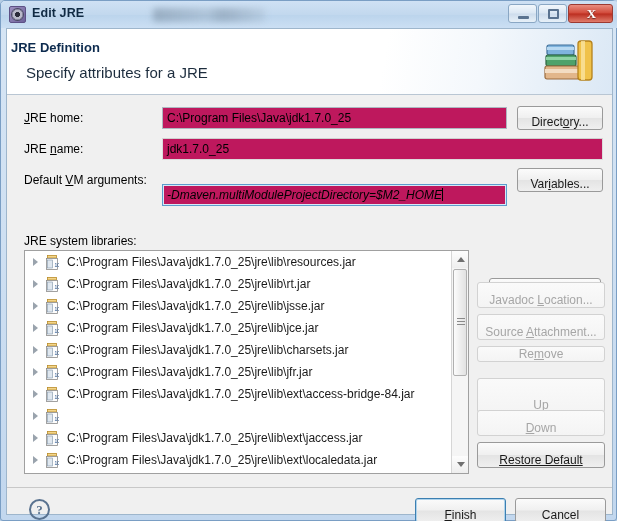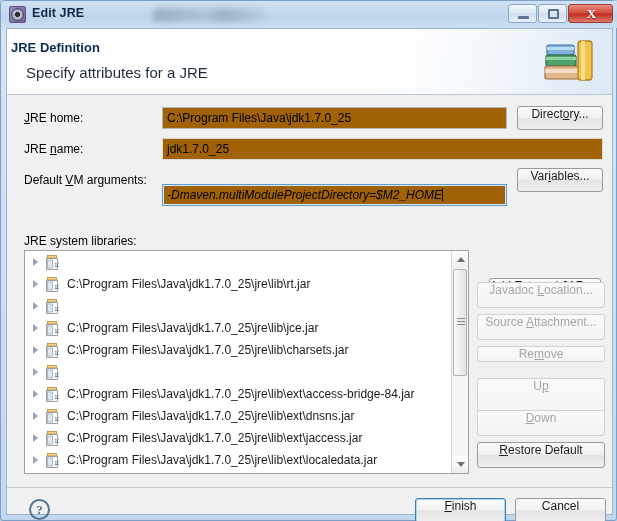--- a/index.html
+++ b/index.html
@@ -87,7 +87,7 @@
   .lbl{position:absolute;font-size:12px;color:#000;white-space:nowrap;}
   .fld{
     position:absolute;box-sizing:border-box;height:22px;
-    background:#a16207;border:1px solid #aeb7c0;
+    background:#be185d;border:1px solid #aeb7c0;
     font-size:12px;color:#000;padding:2px 4px;line-height:17px;
     white-space:nowrap;overflow:hidden;
   }

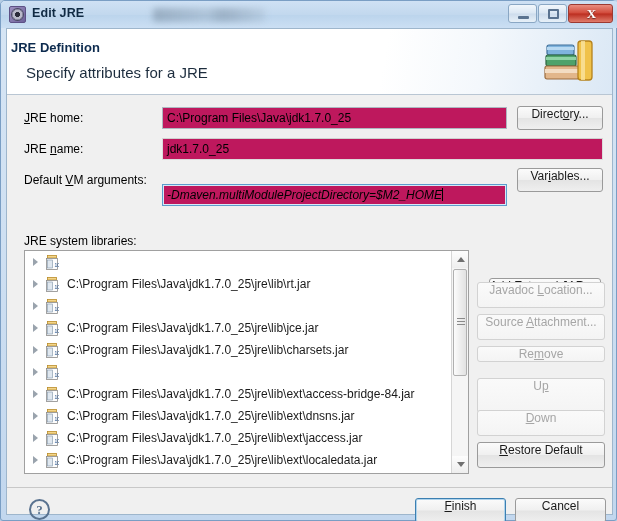--- a/index.html
+++ b/index.html
@@ -99,7 +99,7 @@
     background:linear-gradient(180deg,#fbfbfb,#f0f0f0 48%,#e4e4e4 52%,#efefef);
     border:1px solid #9a9a9a;border-radius:3px;
     font-size:12px;color:#1a1a1a;text-align:center;
-    display:flex;align-items:flex-start;justify-content:center;
+    display:flex;align-items:flex-end;justify-content:center;
     white-space:nowrap;
   }
   .btn.disabled{

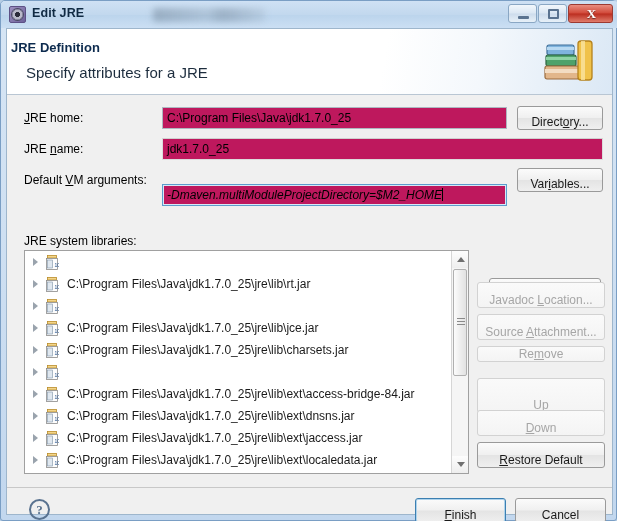--- a/index.html
+++ b/index.html
@@ -239,7 +239,7 @@
                 <rect x="1.5" y="3.5" width="11" height="11" fill="#fdfdfd" stroke="#8a8a8a" stroke-width="0.8"></rect>
                 <rect x="2.5" y="5" width="5" height="8" fill="#dfe7ef" stroke="#7f93a7" stroke-width="0.6"></rect>
                 <text x="9.6" y="12" font-size="5" fill="#25538f" font-family="Liberation Sans,sans-serif">10</text>
-              </svg></span></div>
+              </svg></span><span class="txt">C:\Program Files\Java\jdk1.7.0_25\jre\lib\resources.jar</span></div>
           <div class="litem"><span class="twisty"></span><span><svg class="jar" viewBox="0 0 14 15">
                 <rect x="2.5" y="0.5" width="9" height="2.5" fill="#f3d58a" stroke="#b98c2a" stroke-width="0.8"></rect>
                 <rect x="1.5" y="3.5" width="11" height="11" fill="#fdfdfd" stroke="#8a8a8a" stroke-width="0.8"></rect>

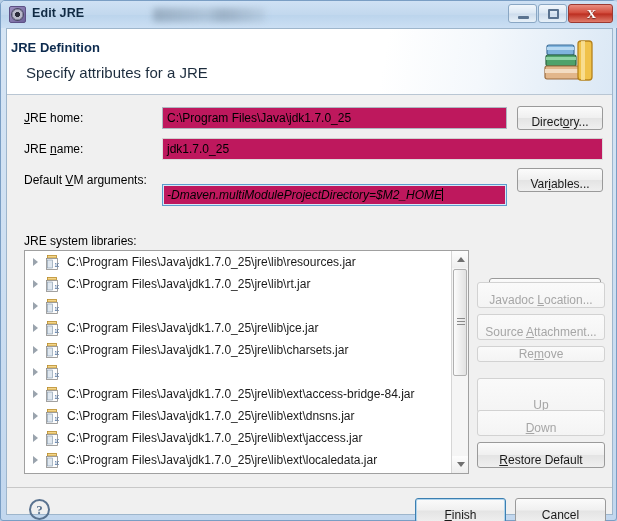--- a/index.html
+++ b/index.html
@@ -251,7 +251,7 @@
                 <rect x="1.5" y="3.5" width="11" height="11" fill="#fdfdfd" stroke="#8a8a8a" stroke-width="0.8"></rect>
                 <rect x="2.5" y="5" width="5" height="8" fill="#dfe7ef" stroke="#7f93a7" stroke-width="0.6"></rect>
                 <text x="9.6" y="12" font-size="5" fill="#25538f" font-family="Liberation Sans,sans-serif">10</text>
-              </svg></span></div>
+              </svg></span><span class="txt">C:\Program Files\Java\jdk1.7.0_25\jre\lib\jsse.jar</span></div>
           <div class="litem"><span class="twisty"></span><span><svg class="jar" viewBox="0 0 14 15">
                 <rect x="2.5" y="0.5" width="9" height="2.5" fill="#f3d58a" stroke="#b98c2a" stroke-width="0.8"></rect>
                 <rect x="1.5" y="3.5" width="11" height="11" fill="#fdfdfd" stroke="#8a8a8a" stroke-width="0.8"></rect>

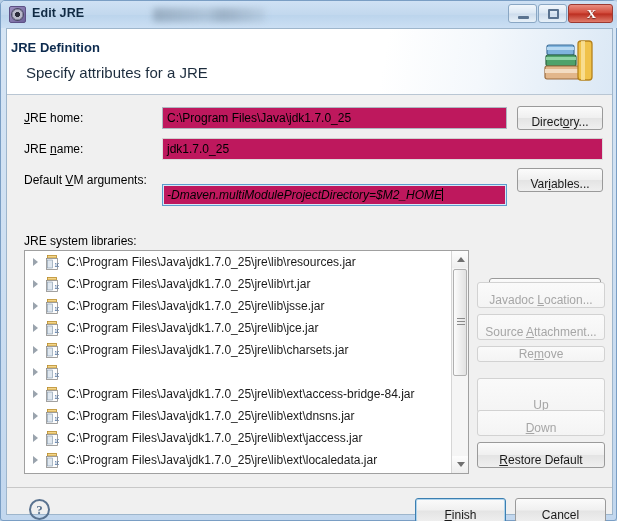--- a/index.html
+++ b/index.html
@@ -269,7 +269,7 @@
                 <rect x="1.5" y="3.5" width="11" height="11" fill="#fdfdfd" stroke="#8a8a8a" stroke-width="0.8"></rect>
                 <rect x="2.5" y="5" width="5" height="8" fill="#dfe7ef" stroke="#7f93a7" stroke-width="0.6"></rect>
                 <text x="9.6" y="12" font-size="5" fill="#25538f" font-family="Liberation Sans,sans-serif">10</text>
-              </svg></span></div>
+              </svg></span><span class="txt">C:\Program Files\Java\jdk1.7.0_25\jre\lib\jfr.jar</span></div>
           <div class="litem"><span class="twisty"></span><span><svg class="jar" viewBox="0 0 14 15">
                 <rect x="2.5" y="0.5" width="9" height="2.5" fill="#f3d58a" stroke="#b98c2a" stroke-width="0.8"></rect>
                 <rect x="1.5" y="3.5" width="11" height="11" fill="#fdfdfd" stroke="#8a8a8a" stroke-width="0.8"></rect>

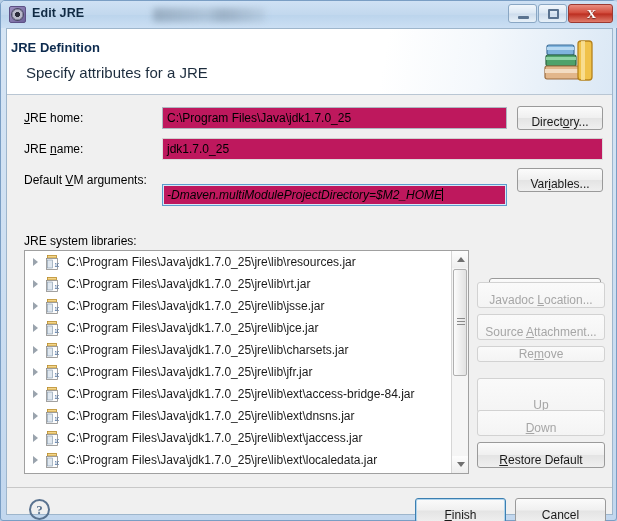--- a/index.html
+++ b/index.html
@@ -281,7 +281,7 @@
                 <rect x="1.5" y="3.5" width="11" height="11" fill="#fdfdfd" stroke="#8a8a8a" stroke-width="0.8"></rect>
                 <rect x="2.5" y="5" width="5" height="8" fill="#dfe7ef" stroke="#7f93a7" stroke-width="0.6"></rect>
                 <text x="9.6" y="12" font-size="5" fill="#25538f" font-family="Liberation Sans,sans-serif">10</text>
-              </svg></span><span class="txt">C:\Program Files\Java\jdk1.7.0_25\jre\lib\ext\dnsns.jar</span></div>
+              </svg></span></div>
           <div class="litem"><span class="twisty"></span><span><svg class="jar" viewBox="0 0 14 15">
                 <rect x="2.5" y="0.5" width="9" height="2.5" fill="#f3d58a" stroke="#b98c2a" stroke-width="0.8"></rect>
                 <rect x="1.5" y="3.5" width="11" height="11" fill="#fdfdfd" stroke="#8a8a8a" stroke-width="0.8"></rect>

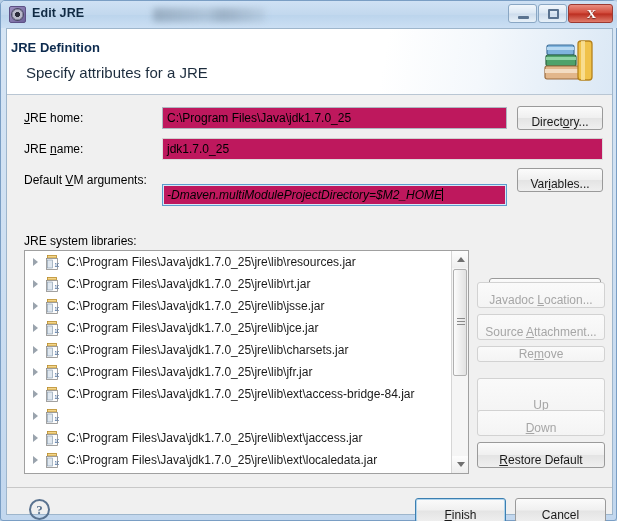--- a/index.html
+++ b/index.html
@@ -332,7 +332,7 @@
         <div class="btn disabled" style="left: 470px; top: 381px; width: 128px; height: 26px;">
           <span><u>D</u>own</span>
         </div>
-        <div class="btn" style="left: 470px; top: 413px; width: 128px; height: 26px;">
+        <div class="btn" style="left: 470px; top: 413px; width: 128px; height: 26px; text-decoration: underline;">
           <span><u>R</u>estore Default</span>
         </div>
       </div>

